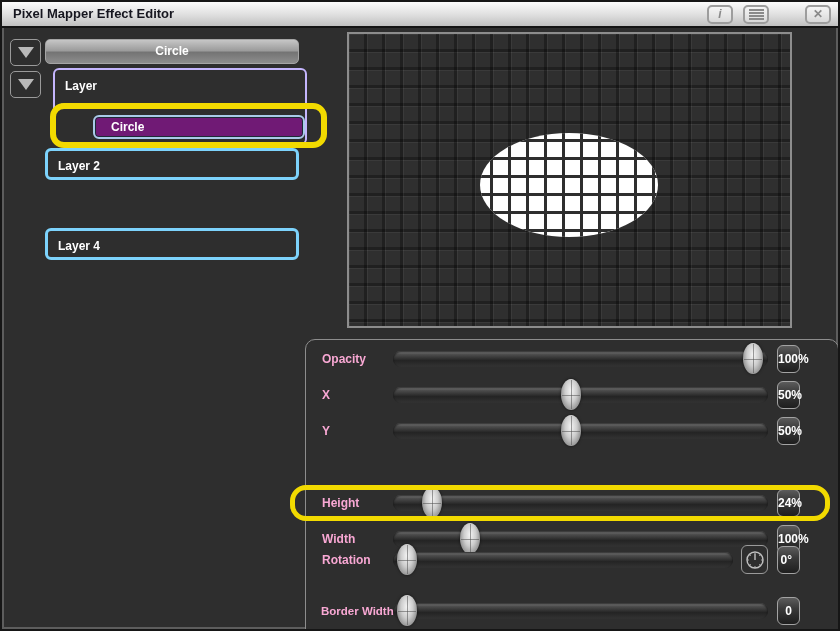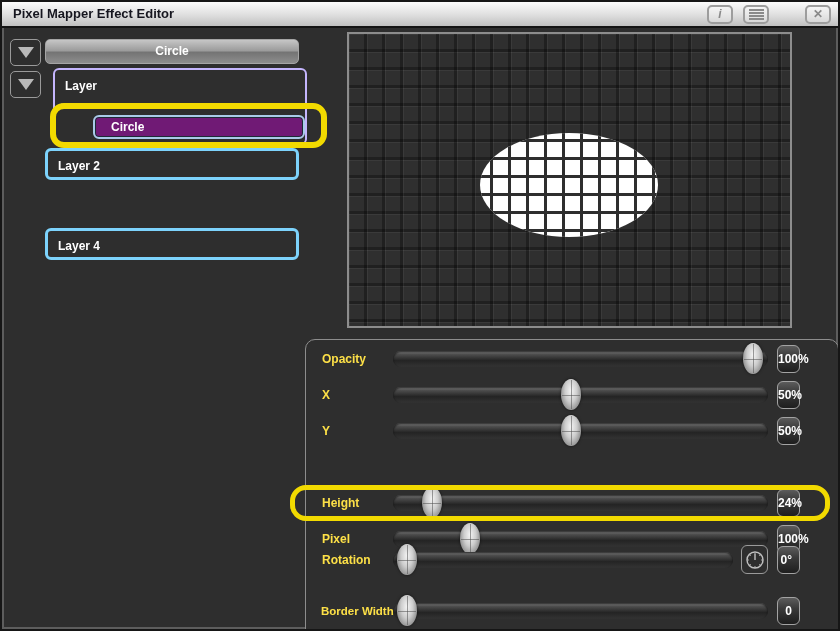--- a/index.html
+++ b/index.html
@@ -59,7 +59,7 @@
   .sliders-panel{position:absolute;left:303px;top:337px;width:534px;height:294px;
     border:1px solid #8d8d8d;border-radius:10px 10px 0 0;background:#2e2e2e;}
   .srow{position:absolute;left:0;right:0;height:30px;}
-  .slabel{position:absolute;left:16px;top:0;line-height:30px;color:#fde047;font-size:12px;font-weight:bold;white-space:nowrap;}
+  .slabel{position:absolute;left:16px;top:0;line-height:30px;color:#f9a8d4;font-size:12px;font-weight:bold;white-space:nowrap;}
   .track{position:absolute;left:87px;top:7px;width:375px;height:16px;border-radius:8px;
     background:linear-gradient(#868686,#4c4c4c 22%,#242424 60%,#343434);
     box-shadow:inset 0 1px 2px rgba(0,0,0,0.7);}

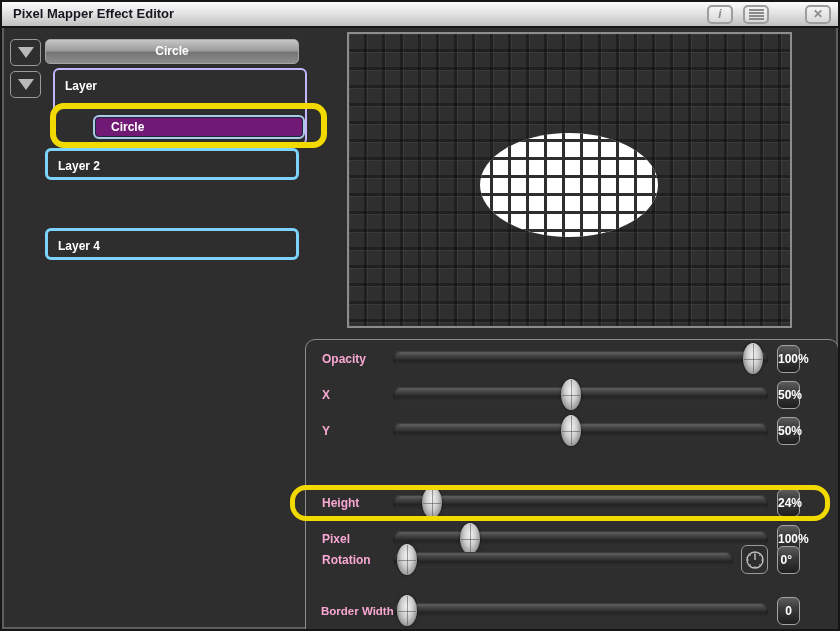--- a/index.html
+++ b/index.html
@@ -158,7 +158,7 @@
     </div>
 
     <div class="srow" style="top:184px;">
-      <span class="slabel">Pixel</span>
+      <span class="slabel">Width</span>
       <div class="track">
           <div class="knob" style="left: 67px;"></div>
         </div>

